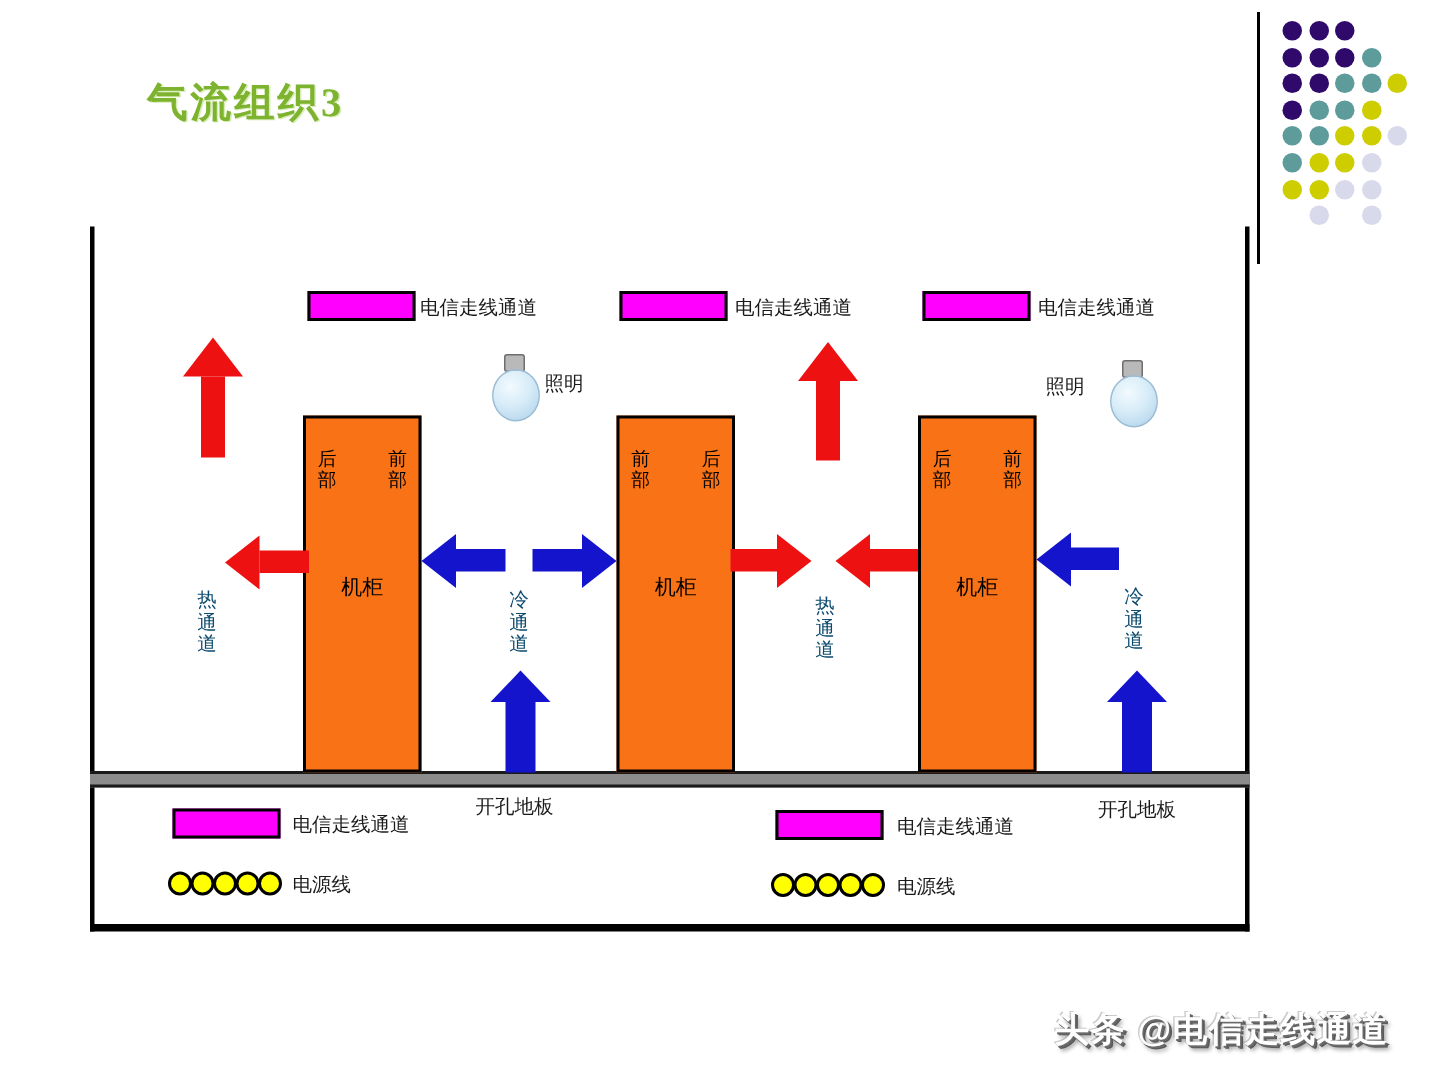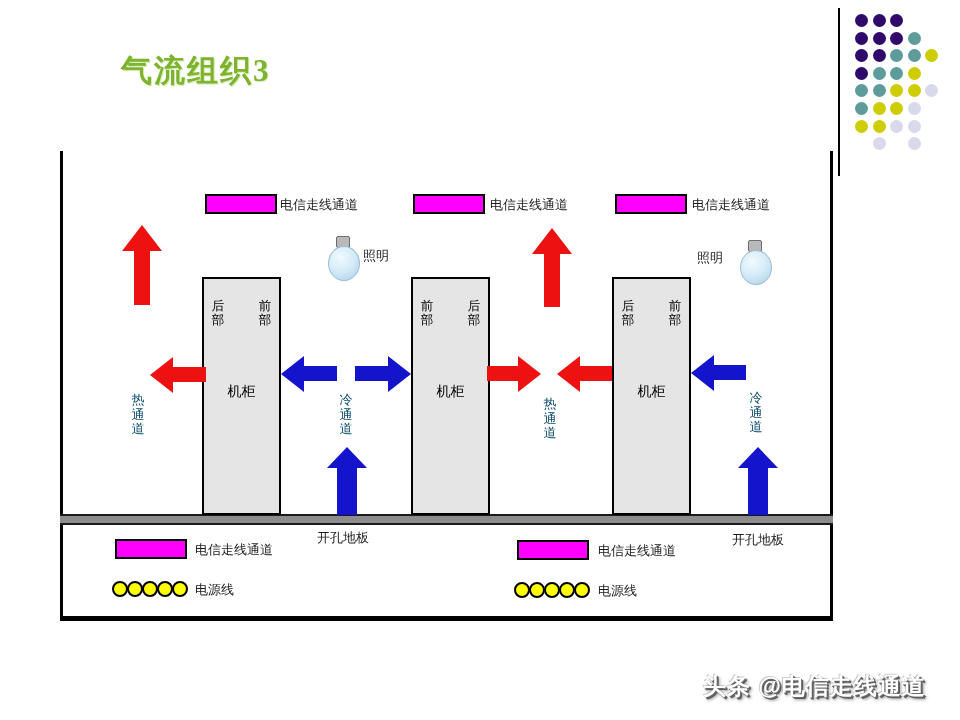--- a/index.html
+++ b/index.html
@@ -14,10 +14,9 @@
   #slide-title{
     left:98px;top:50px;
     font-family:"Liberation Serif","DejaVu Serif",serif;
-    font-weight:bold;font-size:31px;letter-spacing:2px;
+    font-weight:bold;font-size:27px;letter-spacing:2px;
     color:var(--title-green);
     text-shadow:1px 1px 0 #d8edb6;
-    margin-left:23px;
   }
 
   

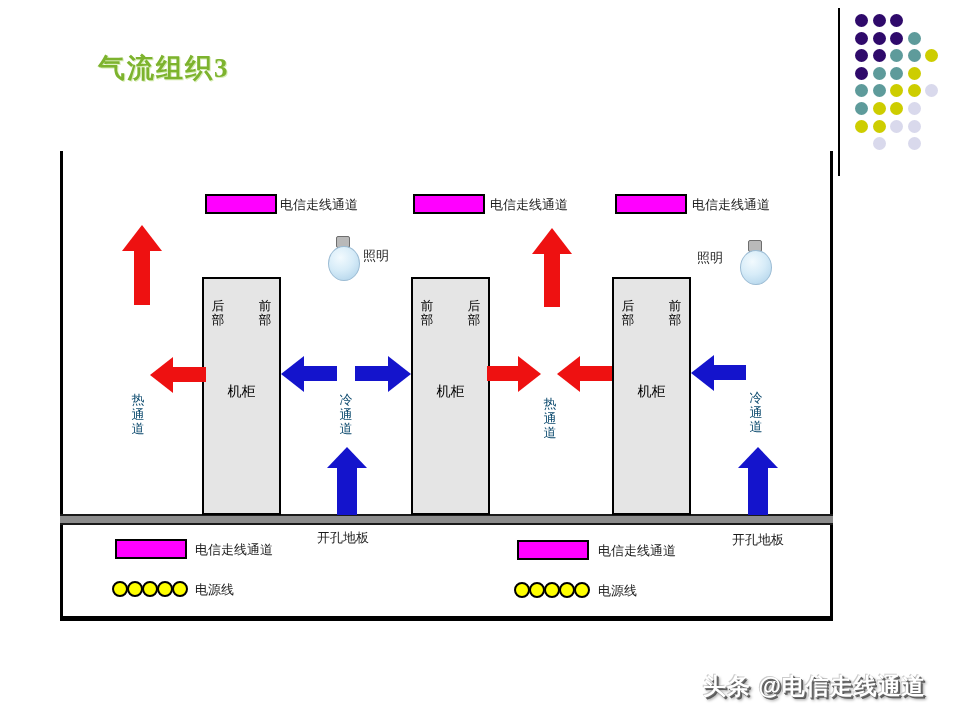--- a/index.html
+++ b/index.html
@@ -51,7 +51,7 @@
   
   .cabinet{
     top:277px;width:75px;height:234px;
-    border:2px solid #000;background:#e5e5e5;
+    border:2px solid #000;background:#f97316;
   }
   .cabinet .side-label{
     position:absolute;top:20px;width:14px;

